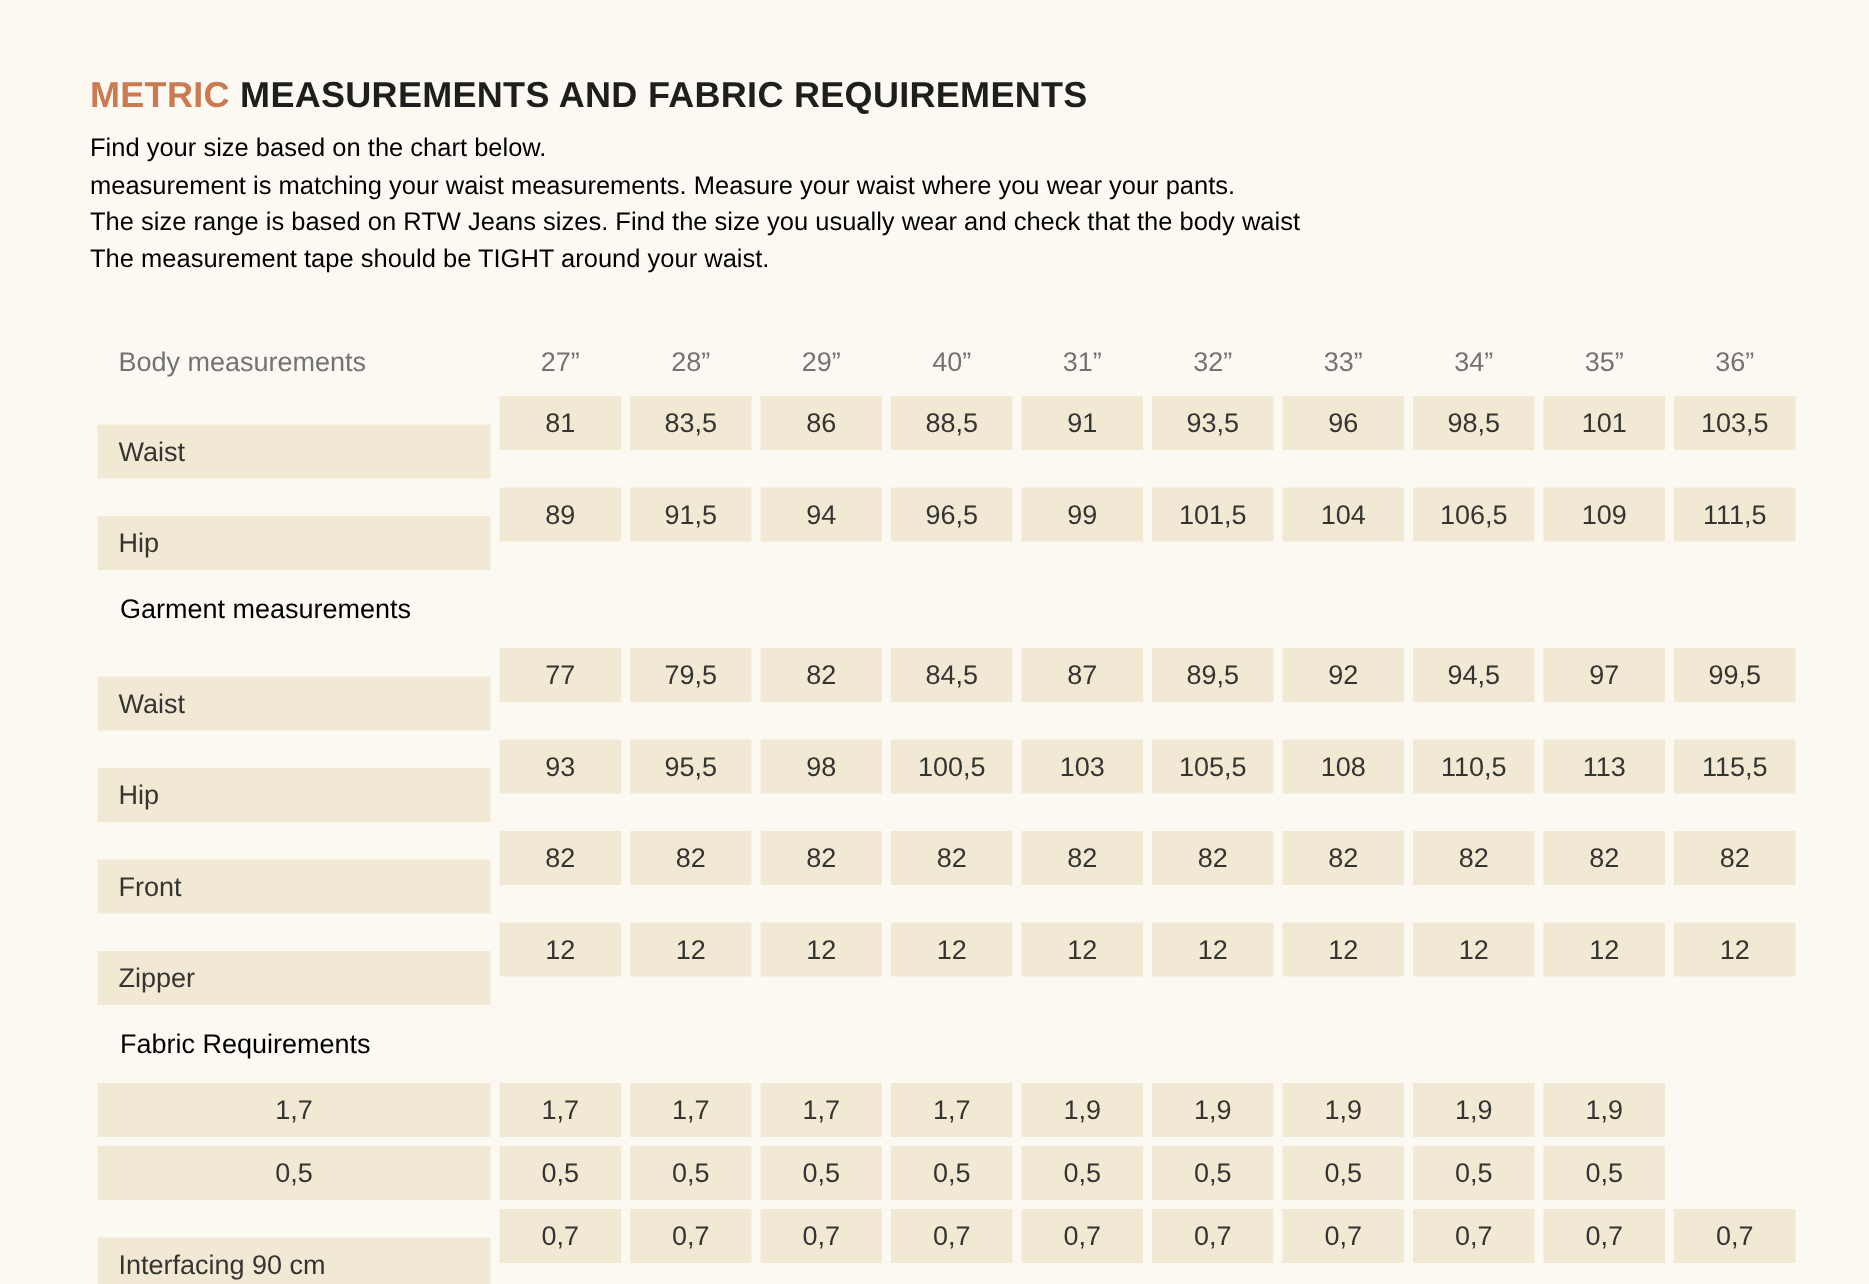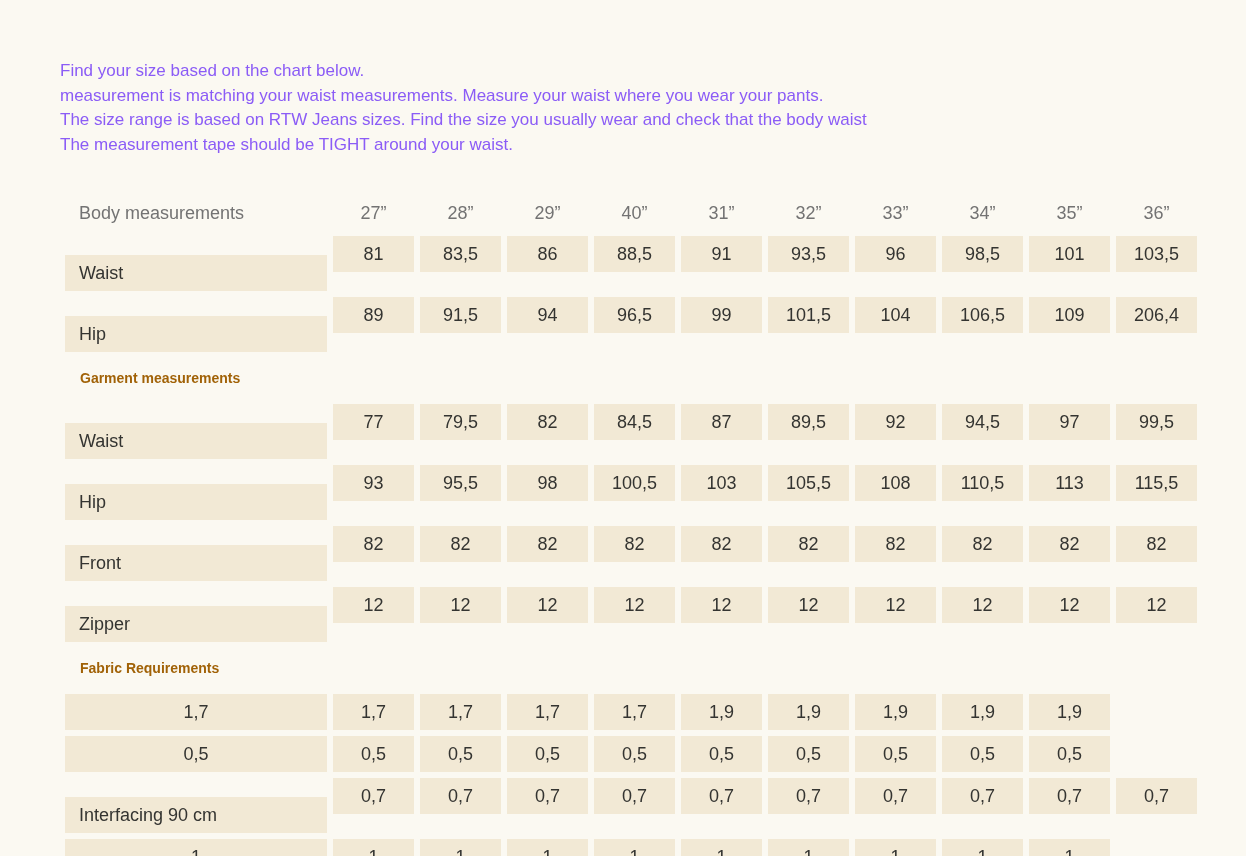--- a/index.html
+++ b/index.html
@@ -76,6 +76,7 @@
 <body>
 
 <div class="content">
+  <h1 class="page-title"><span class="accent">METRIC</span><span> MEASUREMENTS AND FABRIC REQUIREMENTS</span></h1>
 
   <div class="intro">
     <div>Find your size based on the chart below.</div>

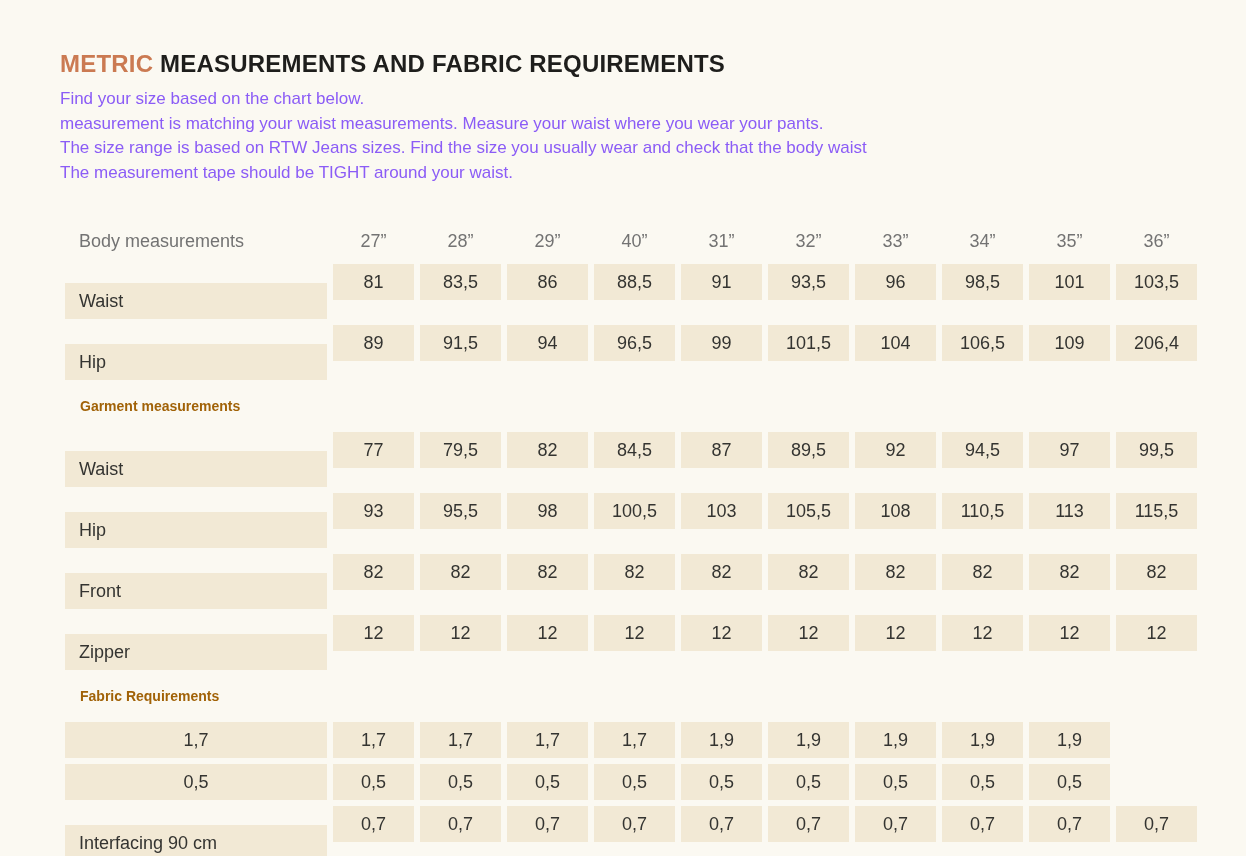--- a/index.html
+++ b/index.html
@@ -28,7 +28,7 @@
     margin-top: 9px;
     font-size: 17px;
     line-height: 24.5px;
-    color: #8b5cf6;
+    color: #000000;
   }
   .size-table {
     margin-top: 39px;

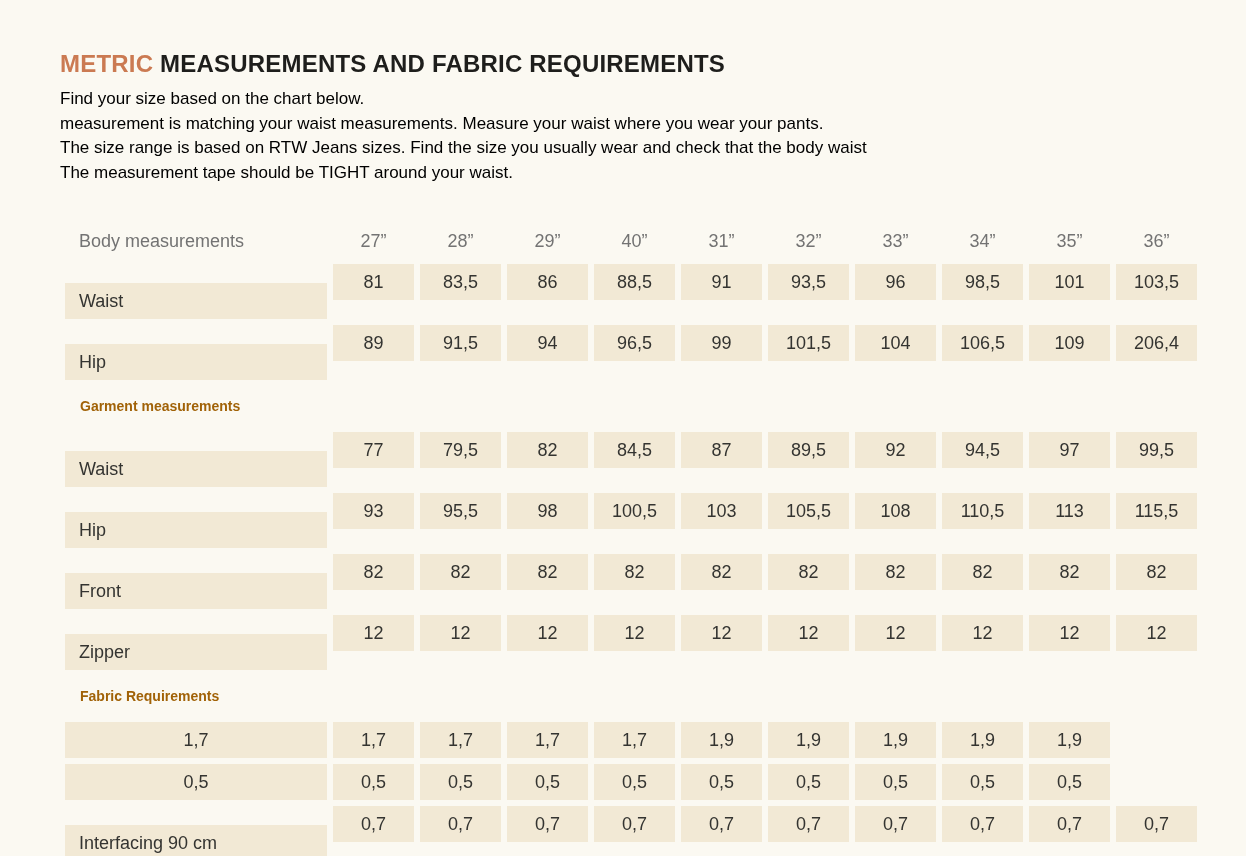--- a/index.html
+++ b/index.html
@@ -123,7 +123,7 @@
         <div class="cell value-cell">104</div>
         <div class="cell value-cell">106,5</div>
         <div class="cell value-cell">109</div>
-        <div class="cell value-cell">206,4</div>
+        <div class="cell value-cell">111,5</div>
       </div>
       <div class="t-row section-row">
         <div class="section-head">Garment measurements</div>

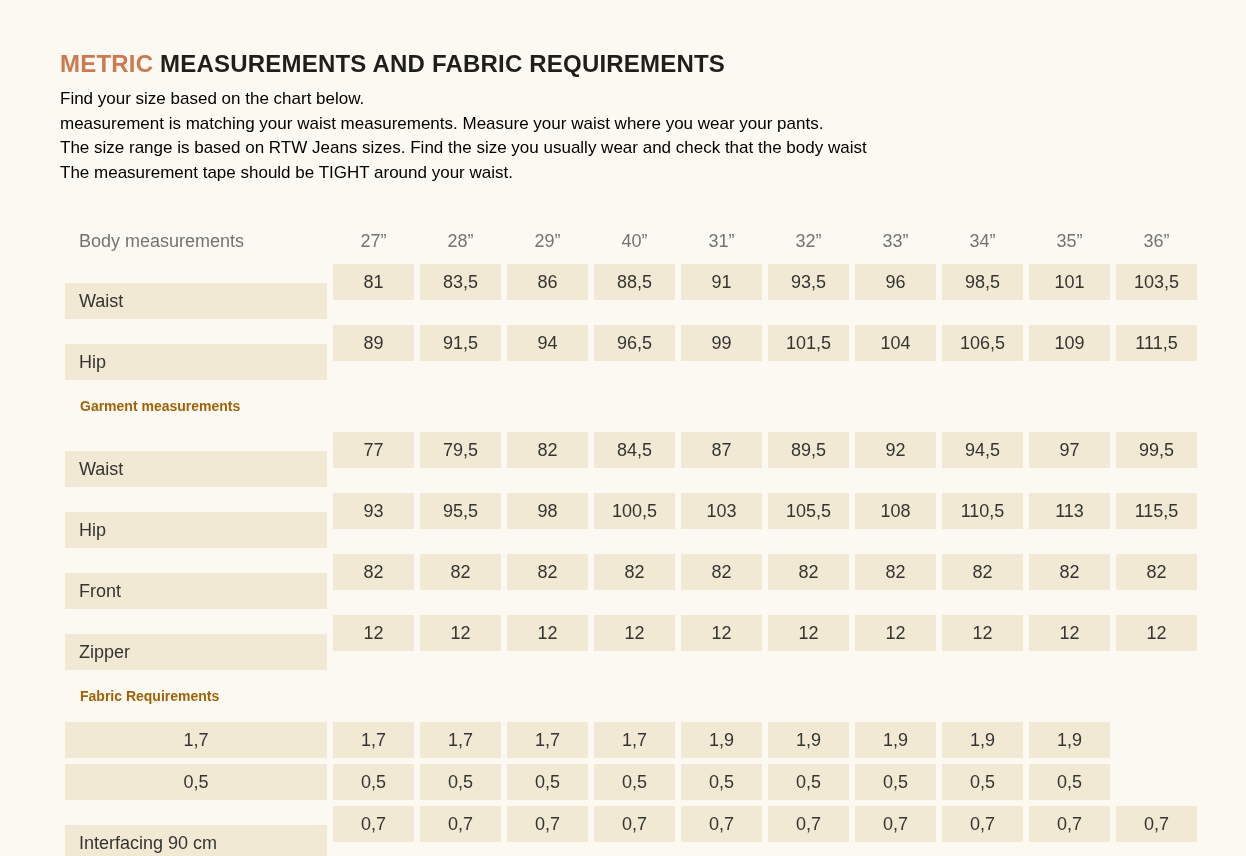--- a/index.html
+++ b/index.html
@@ -66,10 +66,9 @@
     display: flex;
     align-items: center;
     padding-left: 15px;
-    font-size: 14px;
-    color: #a16207;
+    font-size: 18px;
+    color: #000000;
     background: none;
-    font-weight: bold;
   }
 </style>
 </head>

